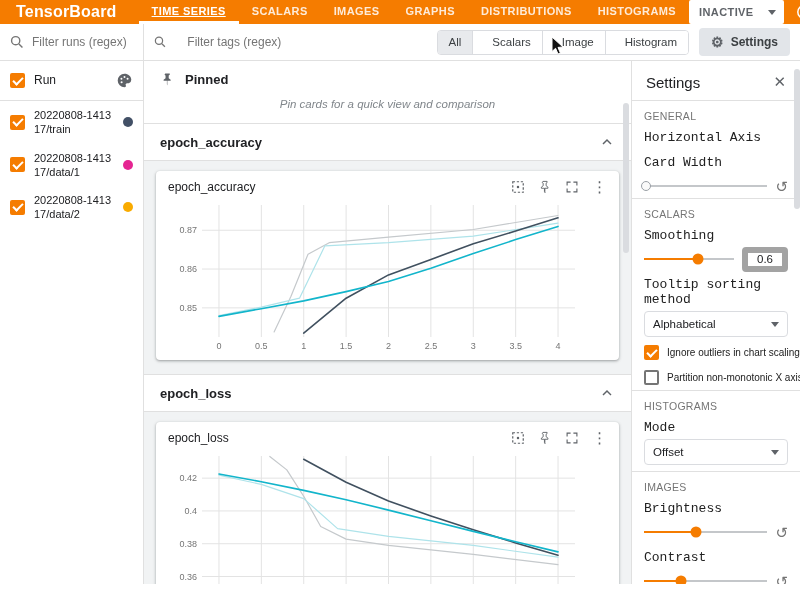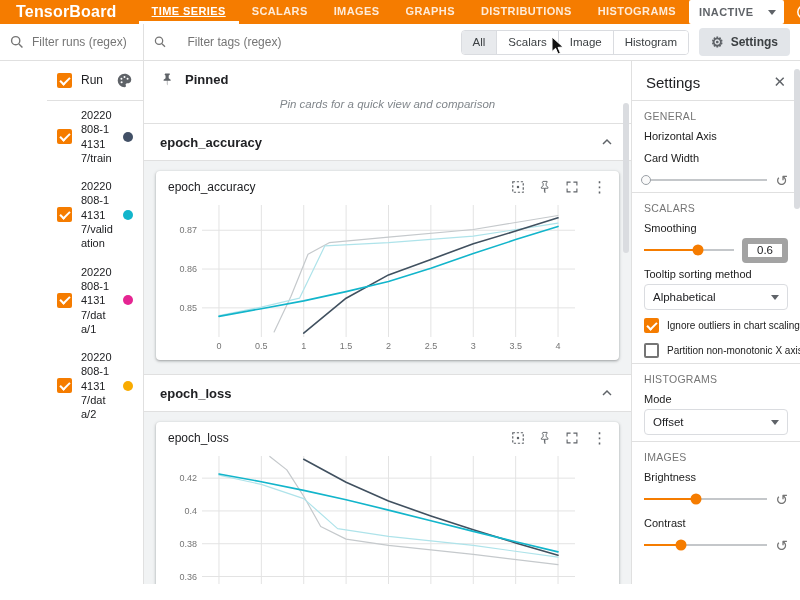--- a/index.html
+++ b/index.html
@@ -46,7 +46,7 @@
   
   .toolbar { height:37px; flex:none; display:flex; align-items:center; gap:10px; padding:0 10px; border-bottom:1px solid #e0e0e0; }
   .tag-search { flex:1; display:flex; align-items:center; gap:21px; min-width:0; }
-  .toggle-group { display:flex; height:25px; border:1px solid #dadce0; border-radius:4px; overflow:hidden; flex:none; }
+  .toggle-group { display:flex; height:25px; border:1px solid #dadce0; border-radius:4px; overflow:hidden; flex:none;gap:8px; }
   .toggle-btn { padding:0 11px; display:flex; align-items:center; font-size:11.5px; color:#3c4043; background:#fff;
                 border-right:1px solid #dadce0; cursor:pointer; white-space:nowrap; }
   .toggle-btn:last-child { border-right:none; }

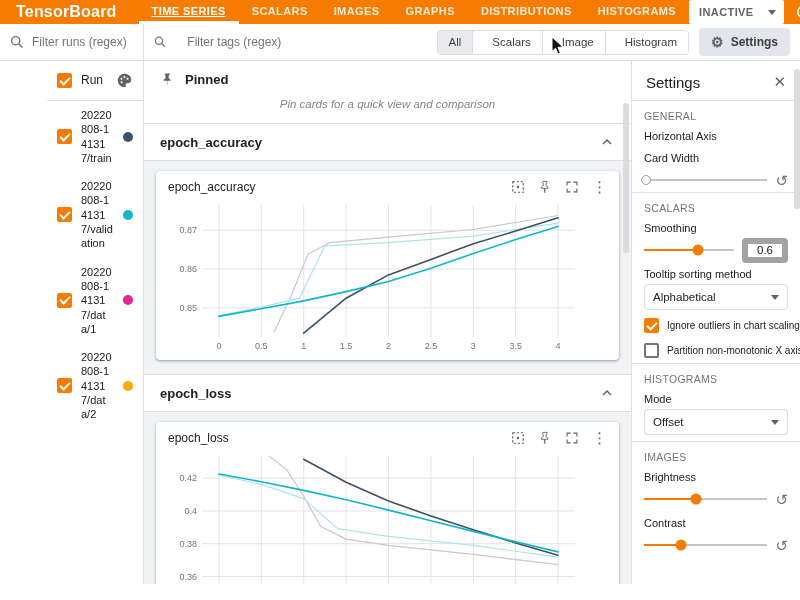--- a/index.html
+++ b/index.html
@@ -32,7 +32,7 @@
   .search-row svg { flex:none; }
   input.filter { border:none; outline:none; width:100%; font-size:12px; font-family:inherit; color:#202124; background:transparent; }
   input.filter::placeholder { color:#757575; }
-  .run-row { display:flex; align-items:center; gap:9px; padding:7px 10px; font-size:11px; color:#202124; cursor:pointer;margin-left:47px; }
+  .run-row { display:flex; align-items:center; gap:9px; padding:7px 10px; font-size:11px; color:#202124; cursor:pointer; }
   .run-row.master { height:40px; border-bottom:1px solid #e0e0e0; font-size:12px; }
   .run-label { flex:1; line-height:1.3; word-break:break-all; max-width:96px; }
   .dot { width:10px; height:10px; border-radius:50%; flex:none; margin-left:auto; }

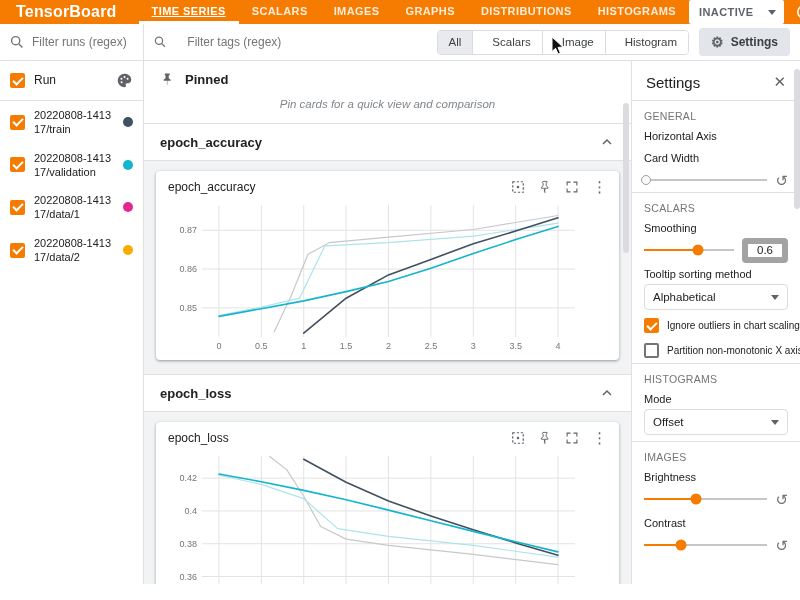--- a/index.html
+++ b/index.html
@@ -76,7 +76,7 @@
   .close { font-size:15px; color:#5f6368; cursor:pointer; }
   hr.div { border:none; border-top:1px solid #e0e0e0; margin:0 -12px; }
   .sp-section-title { font-size:10.5px; letter-spacing:.3px; color:#757575; padding:9px 0 2px; }
-  .sp-label { font-size:11px; color:#212121; padding:6px 0 4px; }
+  .sp-label { font-size:13px; color:#212121; padding:6px 0 4px;font-family:Liberation Mono, monospace; }
   .select { height:26px; border:1px solid #dadce0; border-radius:4px; display:flex; align-items:center; justify-content:space-between;
             padding:0 8px; font-size:11.5px; color:#202124; cursor:pointer; margin-bottom:3px; }
   .select .caret { width:0; height:0; border-left:4px solid transparent; border-right:4px solid transparent; border-top:5px solid #5f6368; }

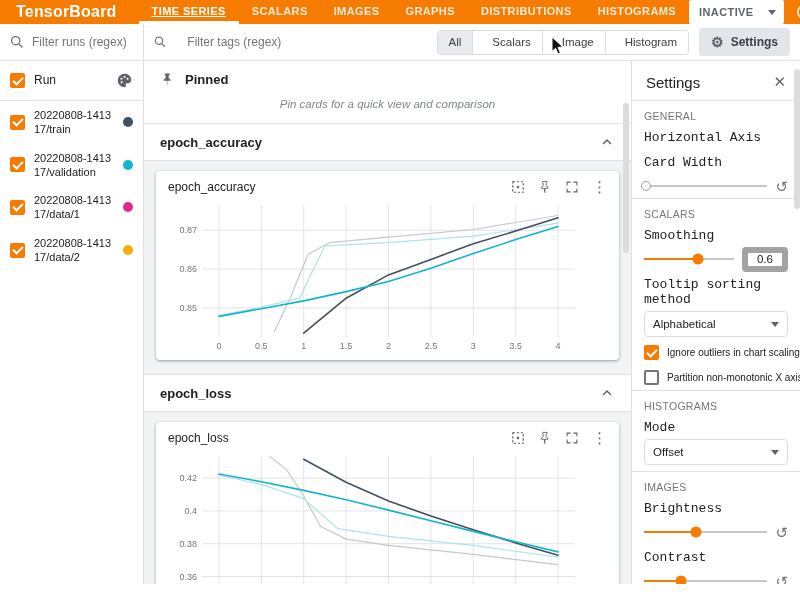--- a/index.html
+++ b/index.html
@@ -151,11 +151,6 @@
       <span class="checkbox checked"></span>
       <span class="run-label">20220808-141317/train</span>
       <span class="dot" style="background: rgb(66, 80, 102);"></span>
-    </div>
-    <div class="run-row">
-      <span class="checkbox checked"></span>
-      <span class="run-label">20220808-141317/validation</span>
-      <span class="dot" style="background: rgb(18, 181, 203);"></span>
     </div>
     <div class="run-row">
       <span class="checkbox checked"></span>

